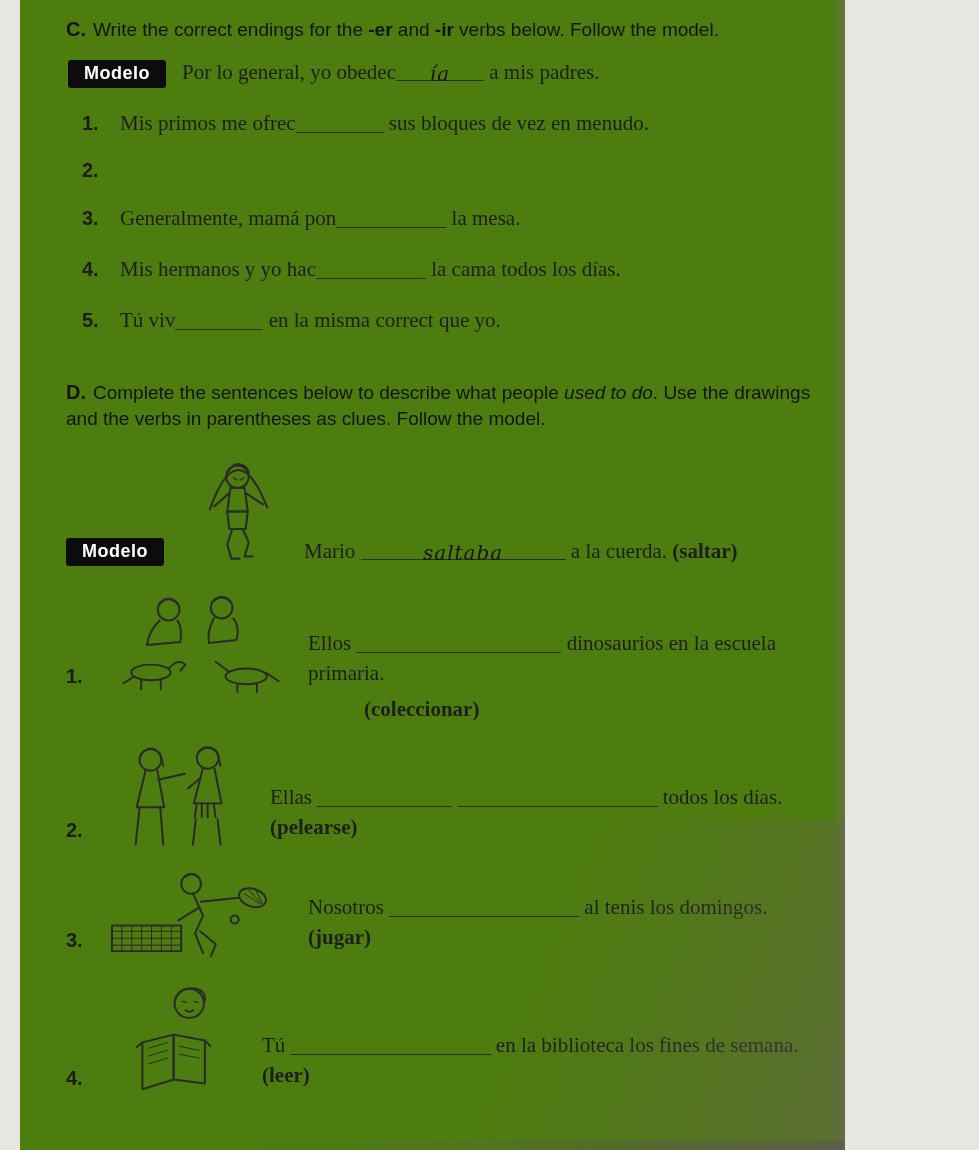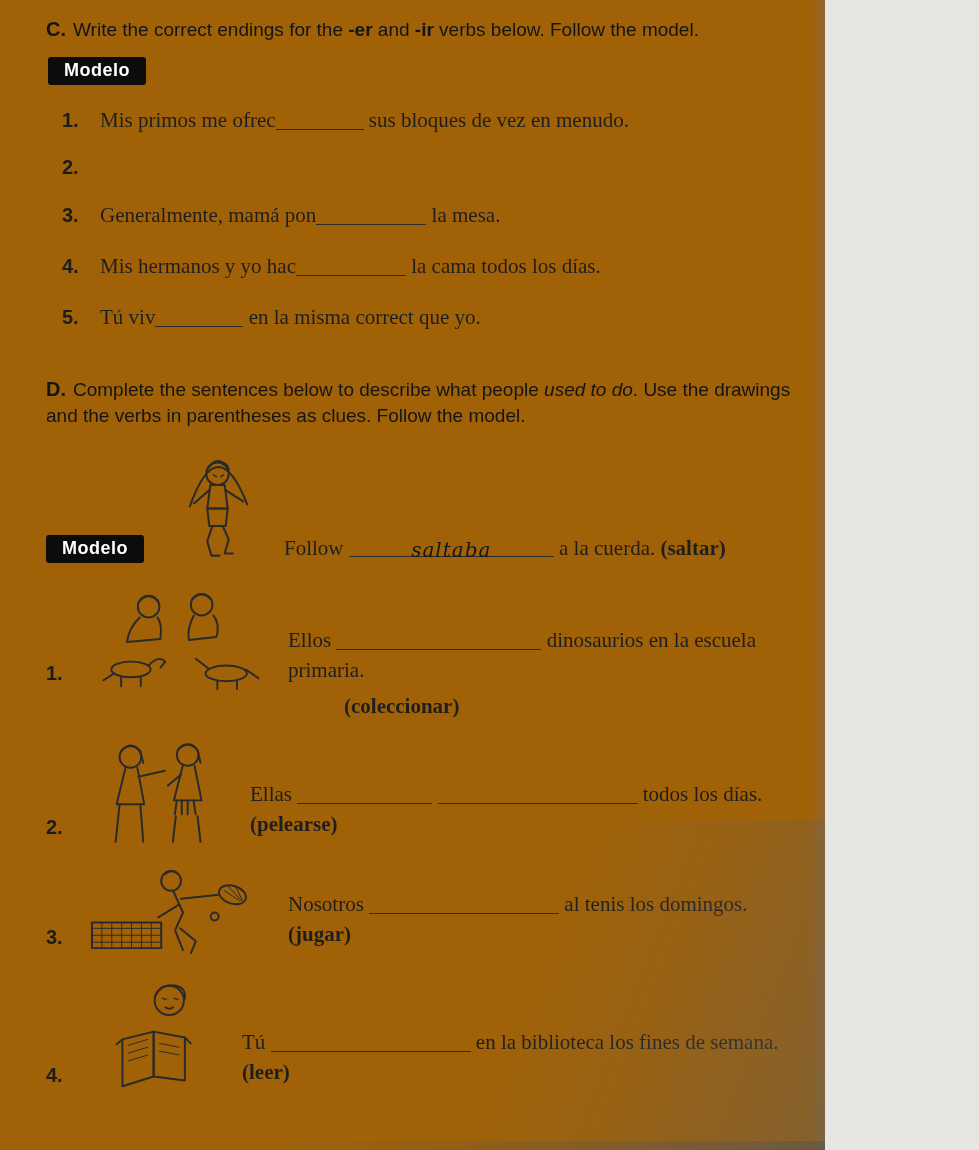--- a/index.html
+++ b/index.html
@@ -6,10 +6,11 @@
   .page{
     position:relative;
     width:825px;height:1150px;
-    background:#a16207;
+    background:#4d7c0f;
     overflow:hidden;
     font-family:"Liberation Serif",serif;
     color:#1c1c1c;
+    margin-left:20px;
   }
   .content{padding:16px 34px 0 46px;}
 

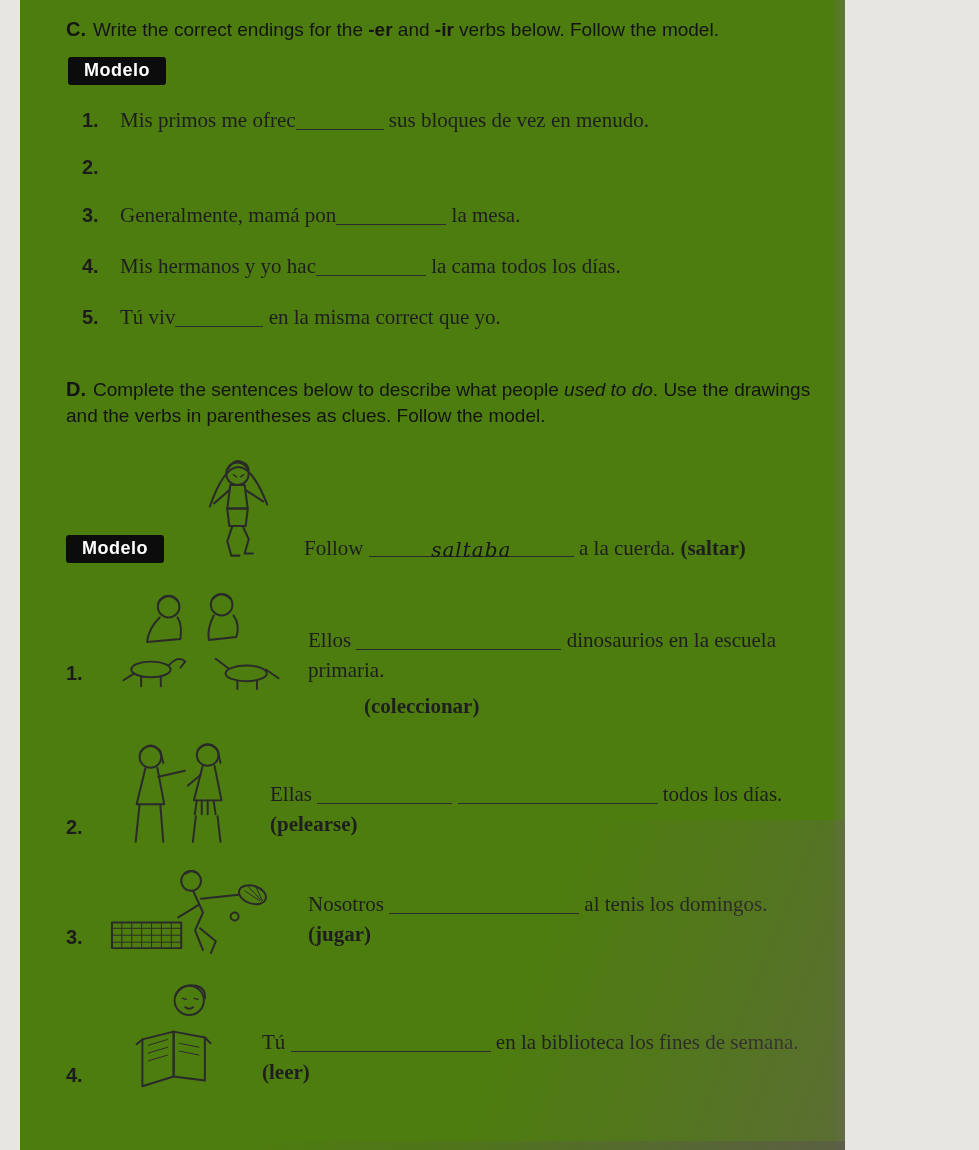--- a/index.html
+++ b/index.html
@@ -112,6 +112,10 @@
 
       <div class="modelo-line-c">
         <span class="modelo-badge">Modelo</span>
+        <span class="sentence">
+          <span>Por lo general, yo obedec</span><span class="blank w88"><span class="hand">ía</span></span>
+          <span>a mis padres.</span>
+        </span>
       </div>
 
       <div class="c-item">

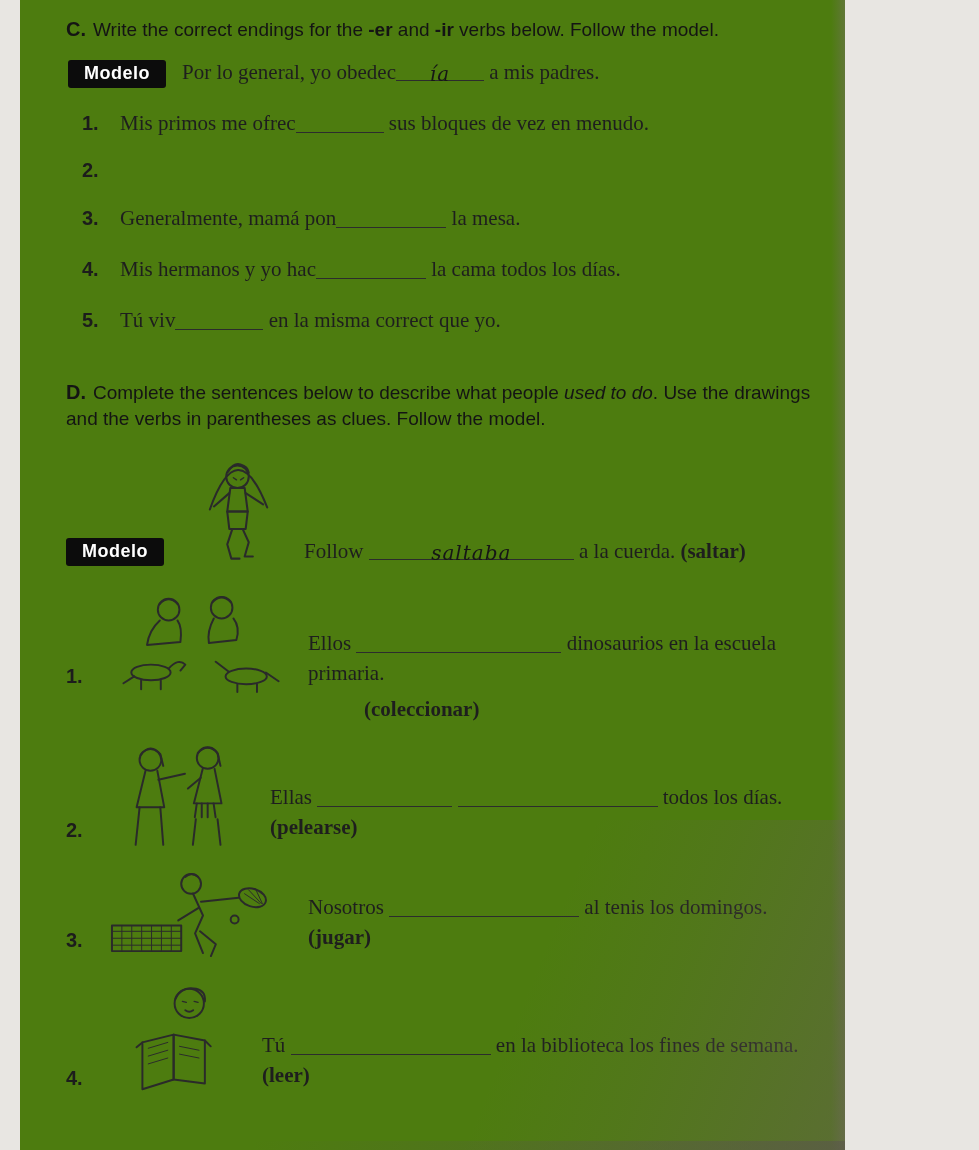--- a/index.html
+++ b/index.html
@@ -163,7 +163,7 @@
           </svg>
         </span>
         <span class="sentence">
-          <span>Follow</span>
+          <span>Mario</span>
           <span class="blank w205"><span class="hand">saltaba</span></span>
           <span>a la cuerda.</span>
           <span class="verb-bold">(saltar)</span>

